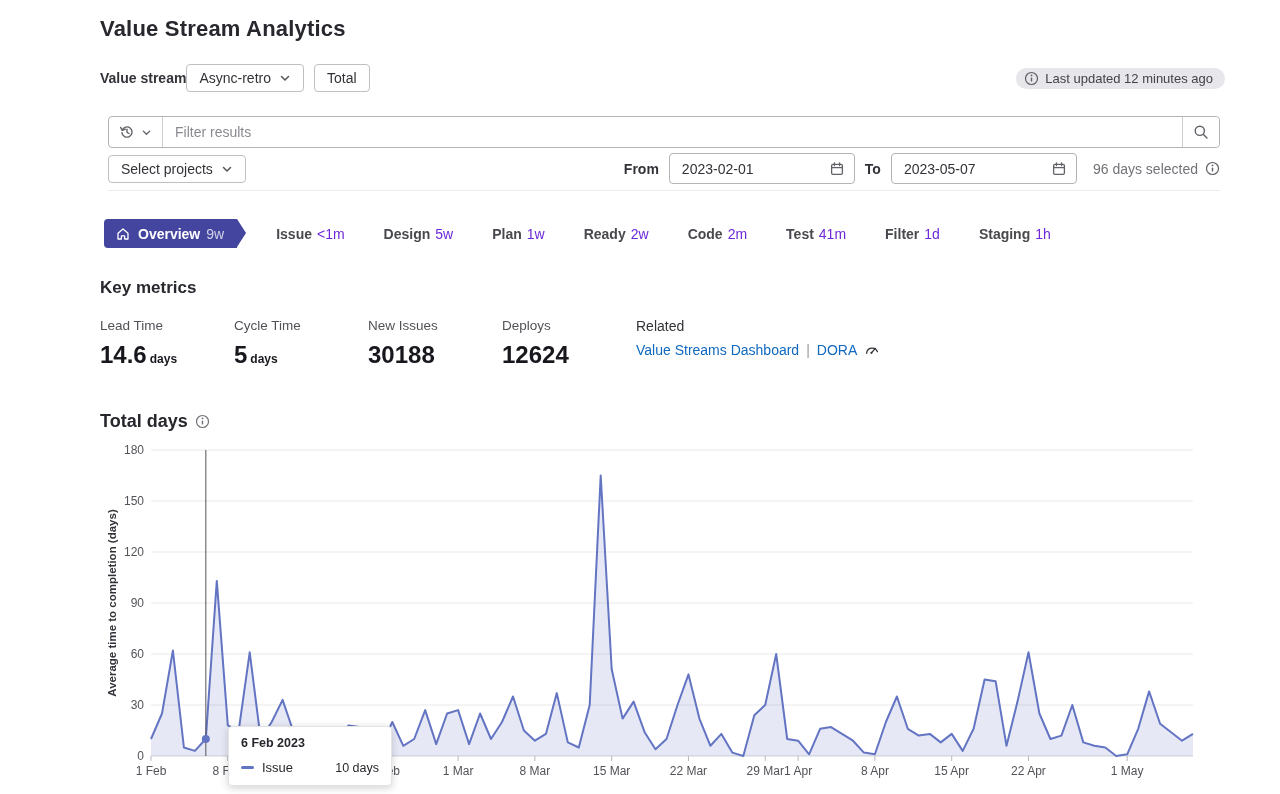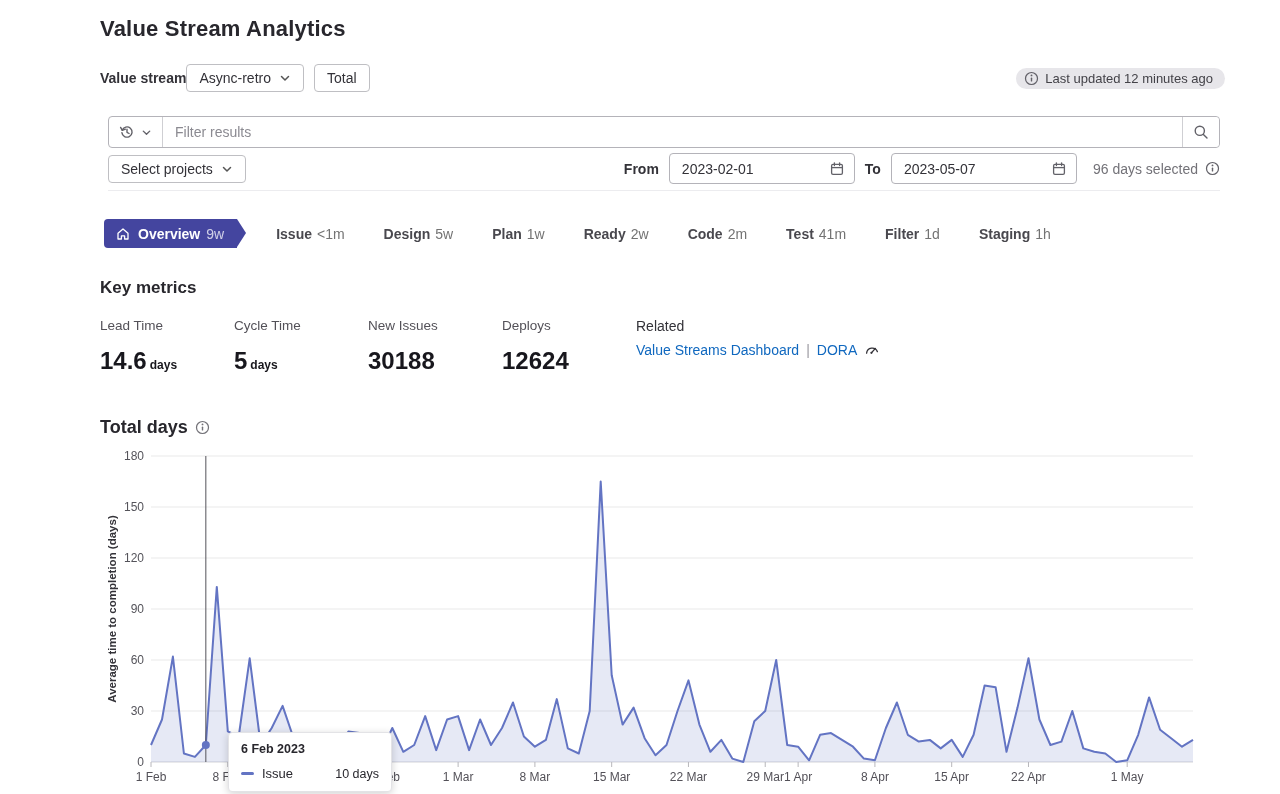--- a/index.html
+++ b/index.html
@@ -63,7 +63,7 @@
   .stage-badge .dur { color:rgba(255,255,255,.75); font-weight:400; margin-left:-2px; }
   .stage-item { display:inline-flex; gap:5px; cursor:pointer; margin-left:6px; }
   .stage-item .nm { font-weight:600; color:#49484e; }
-  .stage-item .dur { color:#737373;text-align:center; }
+  .stage-item .dur { color:#6d28d9;text-align:center; }
 
   
   h2.section-h { font-size:17px; font-weight:700; color:#28272d; margin:30px 0 0 0; display:flex; align-items:center; gap:7px; }

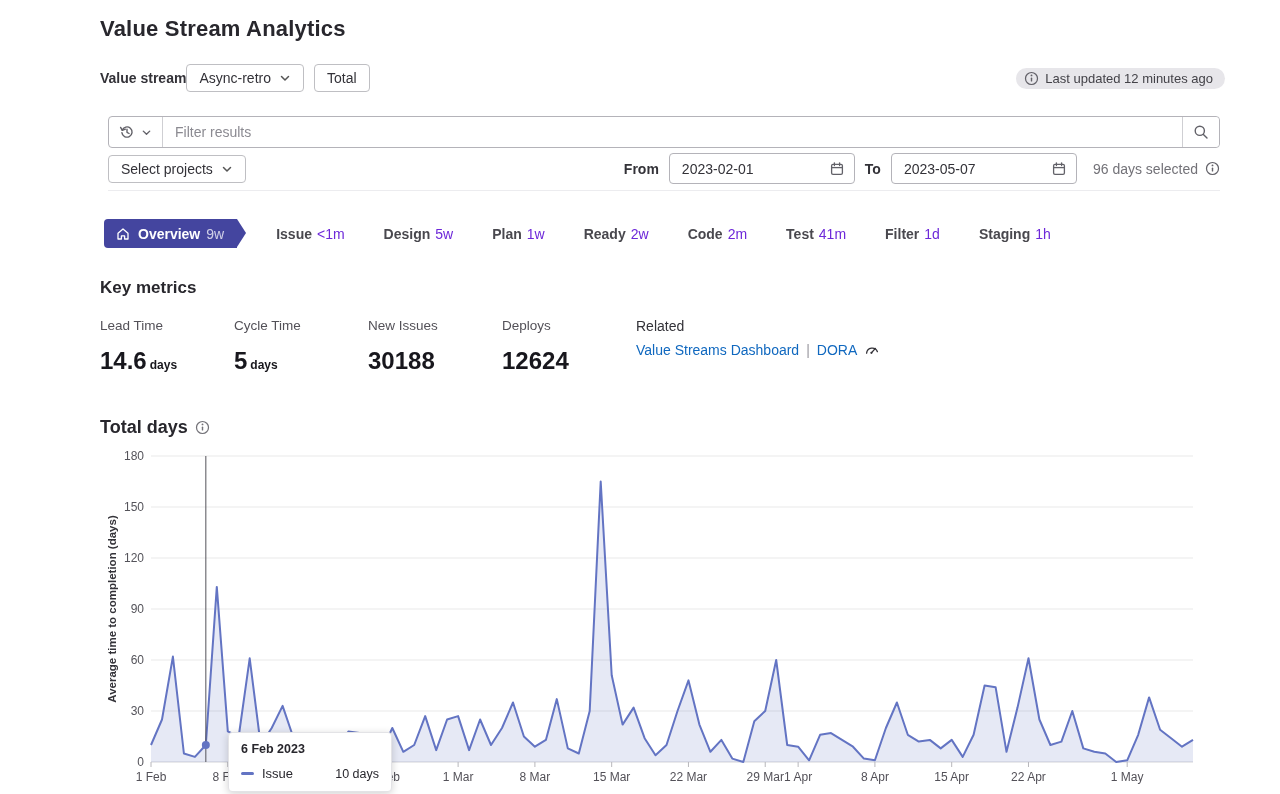--- a/index.html
+++ b/index.html
@@ -70,7 +70,7 @@
   .metrics-row { display:flex; margin-top:20px; }
   .metric { width:133px; margin-right:1px; }
   .metric .m-label { color:#535158; font-size:13.5px; }
-  .metric .m-value { font-size:24px; font-weight:700; color:#18171d; margin-top:14px; }
+  .metric .m-value { font-size:24px; font-weight:700; color:#18171d; margin-top:8px; }
   .metric .m-unit { font-size:12px; font-weight:700; margin-left:3px; }
   .related { margin-left:0; }
   .related .m-label { color:#333238; font-size:14px; }

